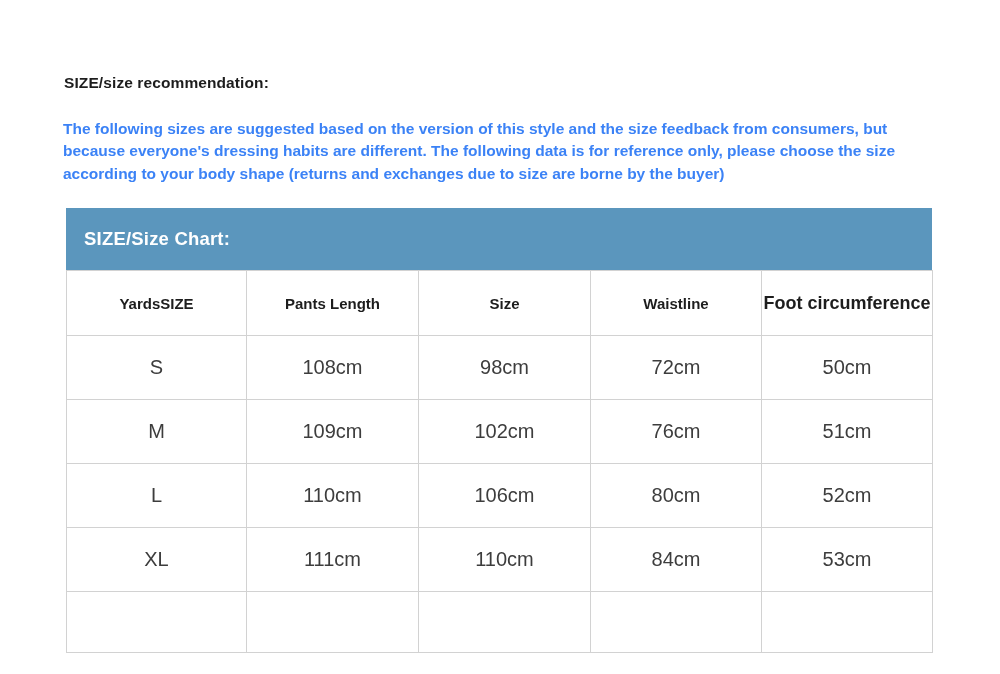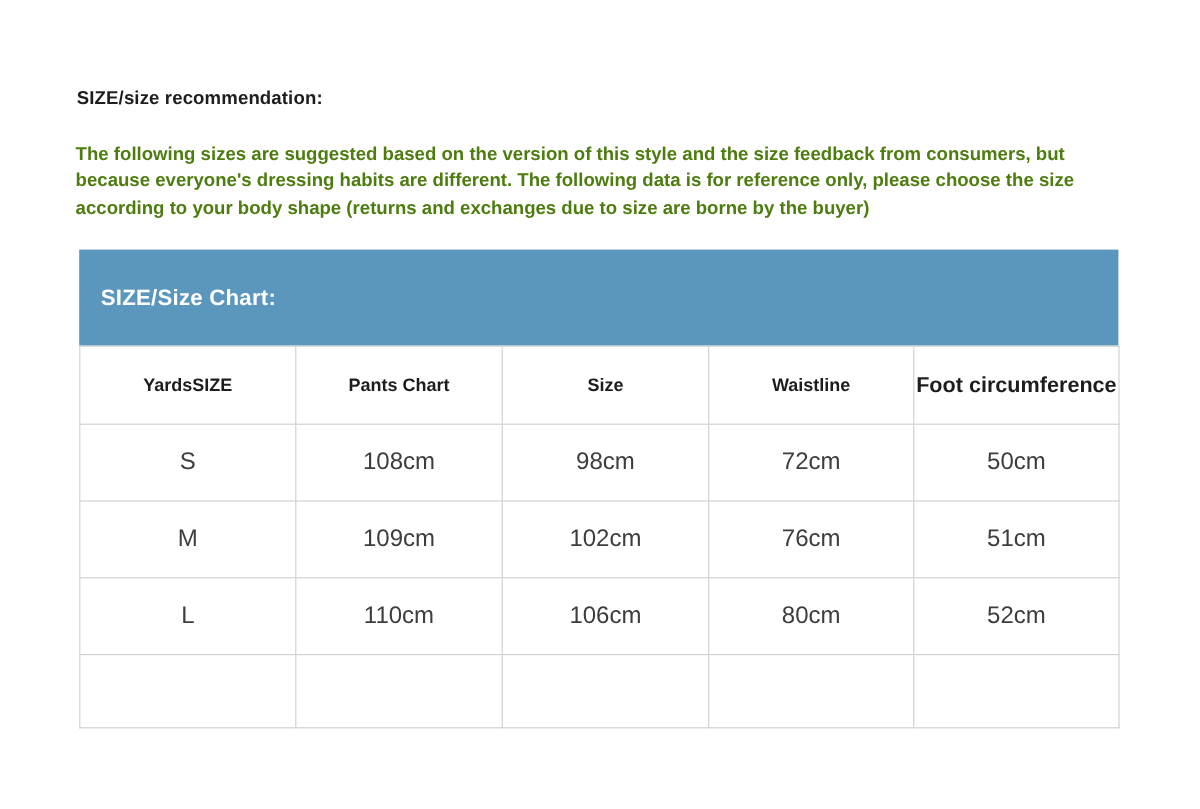--- a/index.html
+++ b/index.html
@@ -38,7 +38,7 @@
     font-size: 15.5px;
     font-weight: bold;
     line-height: 1.45;
-    color: #4d7c0f;
+    color: #3b82f6;
   }
   .chart-wrap {
     position: absolute;

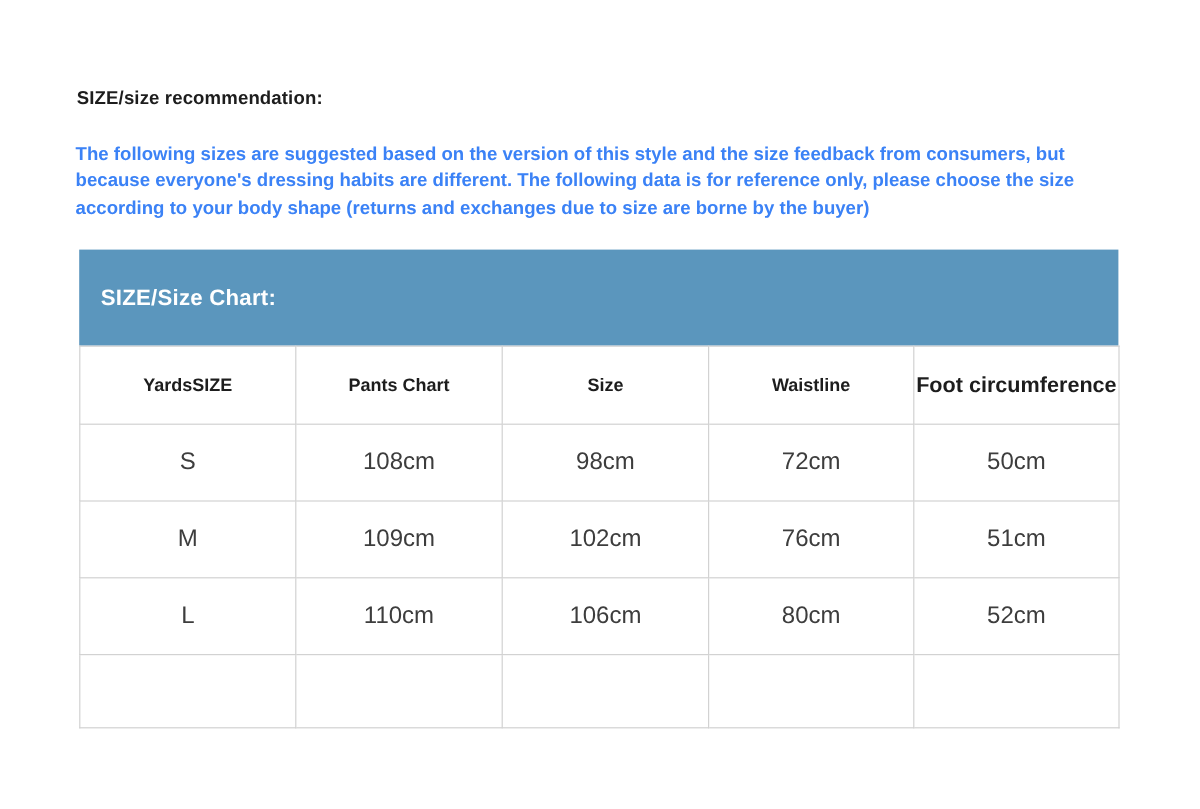--- a/index.html
+++ b/index.html
@@ -48,7 +48,7 @@
   }
   .chart-title-bar {
     background: #5b96bd;
-    height: 80px;
+    height: 62px;
     display: flex;
     align-items: center;
     padding-left: 18px;

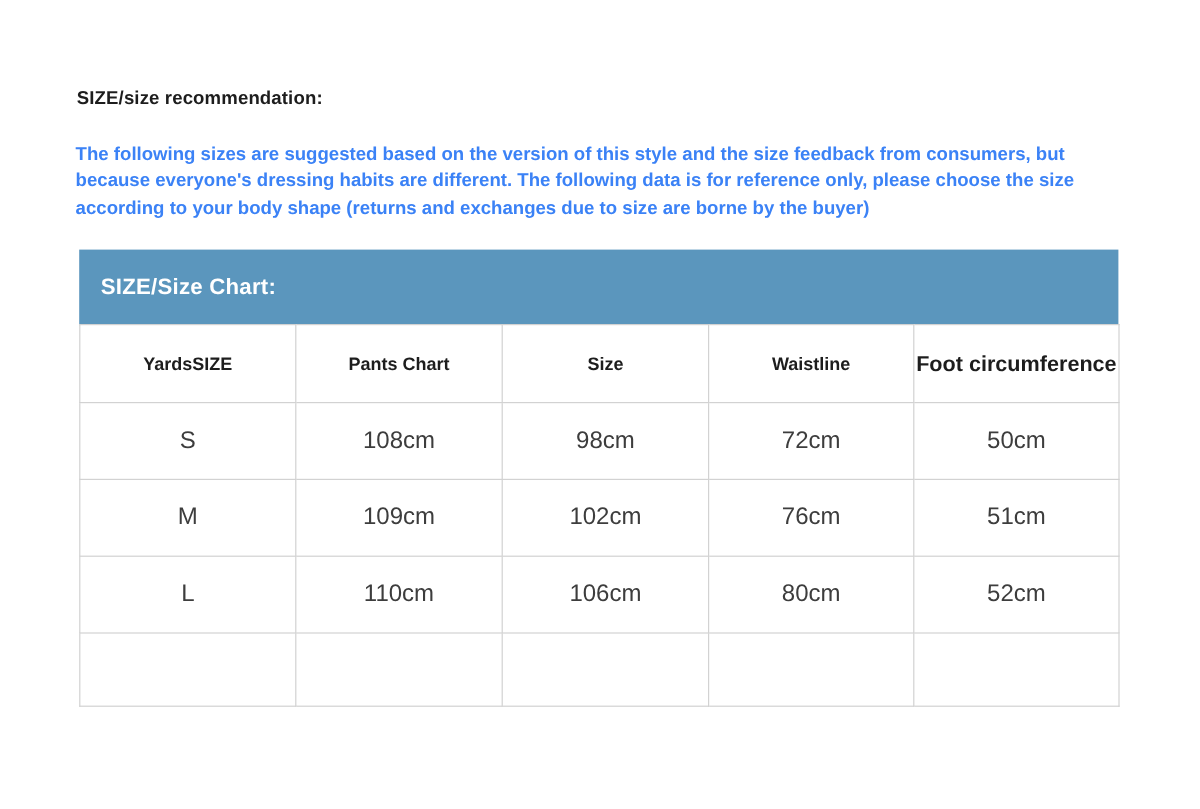--- a/index.html
+++ b/index.html
@@ -124,7 +124,7 @@
       <thead>
         <tr>
           <th>YardsSIZE</th>
-          <th>Pants Chart</th>
+          <th>Pants Length</th>
           <th>Size</th>
           <th>Waistline</th>
           <th class="small-head">Foot circumference</th>

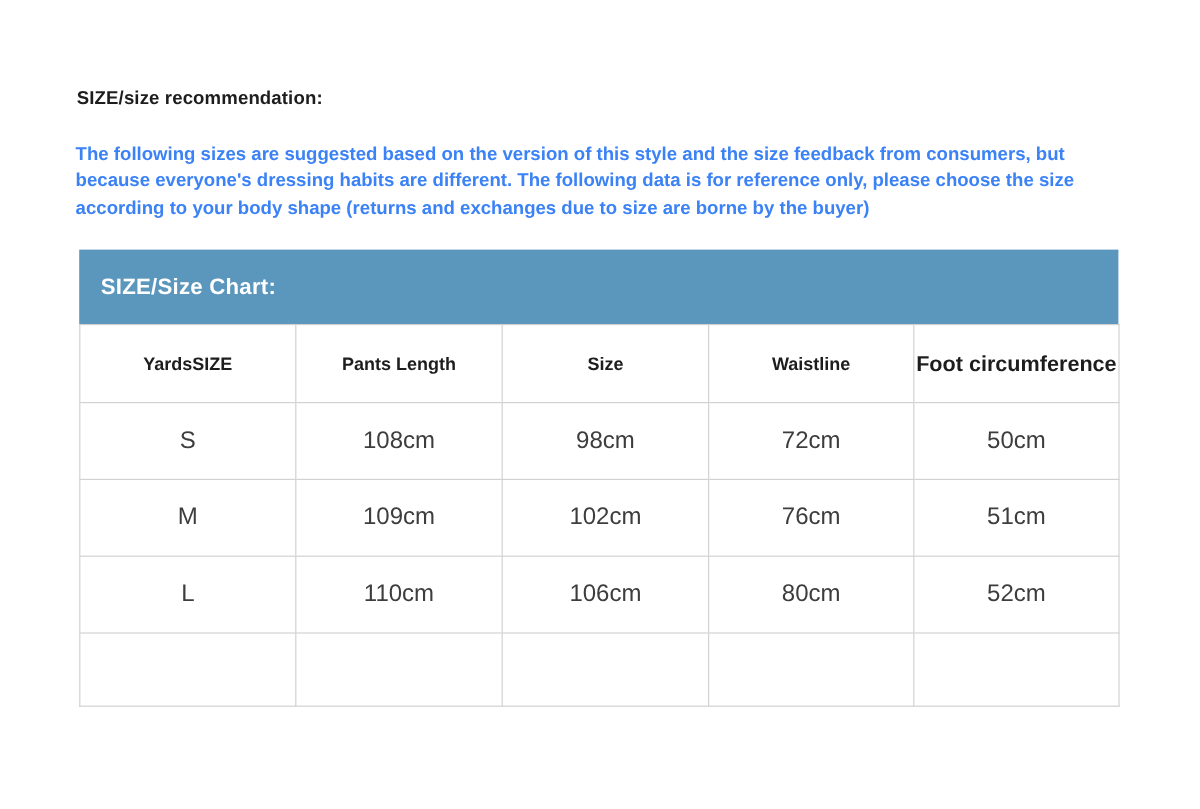--- a/index.html
+++ b/index.html
@@ -152,6 +152,13 @@
           <td>80cm</td>
           <td>52cm</td>
         </tr>
+        <tr>
+          <td>XL</td>
+          <td>111cm</td>
+          <td>110cm</td>
+          <td>84cm</td>
+          <td>53cm</td>
+        </tr>
         <tr class="empty-row">
           <td></td>
           <td></td>

